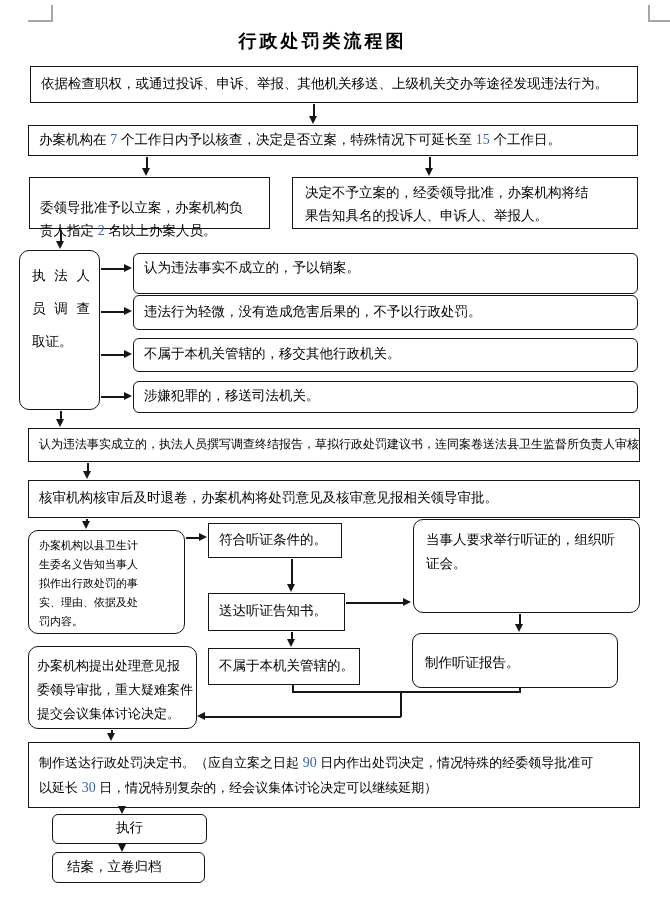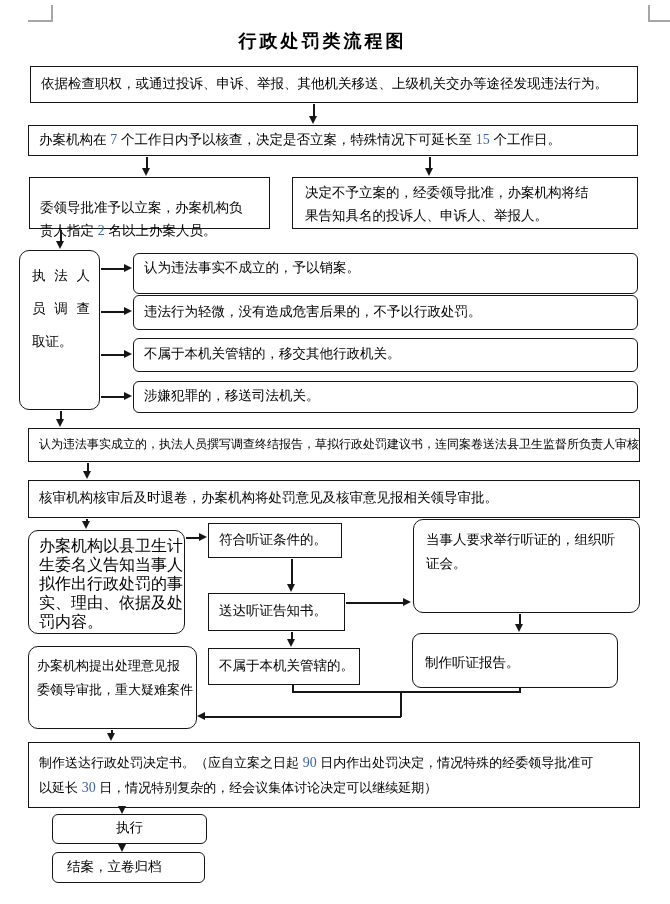--- a/index.html
+++ b/index.html
@@ -98,7 +98,7 @@
   <div class="vl" style="left:86px;top:519px;height:5px"></div>
   <div class="ah-d" style="left:82px;top:521px"></div>
 
-  <div class="box" style="left:28px;top:530px;width:157px;height:104px;padding:5px 0 0 10px;line-height:19px;font-size:16px;border-radius:10px">
+  <div class="box" style="left:28px;top:530px;width:157px;height:104px;padding:5px 0 0 10px;line-height:19px;font-size:11px;border-radius:10px">
     <span class="bl">办案机构以县卫生计</span>
     <span class="bl">生委名义告知当事人</span>
     <span class="bl">拟作出行政处罚的事</span>

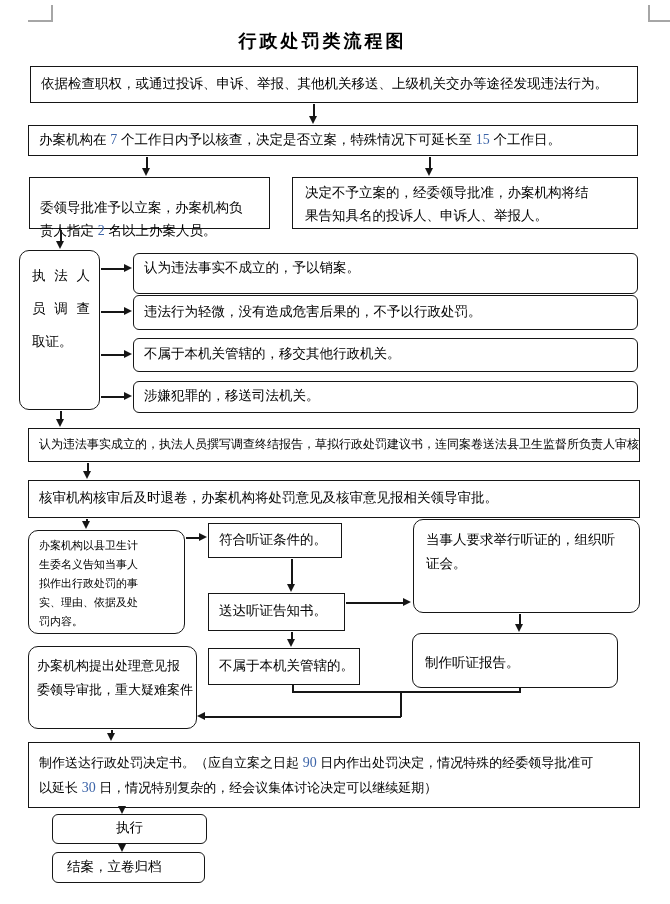--- a/index.html
+++ b/index.html
@@ -144,6 +144,7 @@
   <div class="box" style="left:28px;top:646px;width:169px;height:83px;padding:7px 0 0 8px;line-height:24px;font-size:13px;border-radius:10px">
     <span class="bl">办案机构提出处理意见报</span>
     <span class="bl">委领导审批，重大疑难案件</span>
+    <span class="bl">提交会议集体讨论决定。</span>
   </div>
 
   <div class="vl" style="left:111px;top:730px;height:5px"></div>

